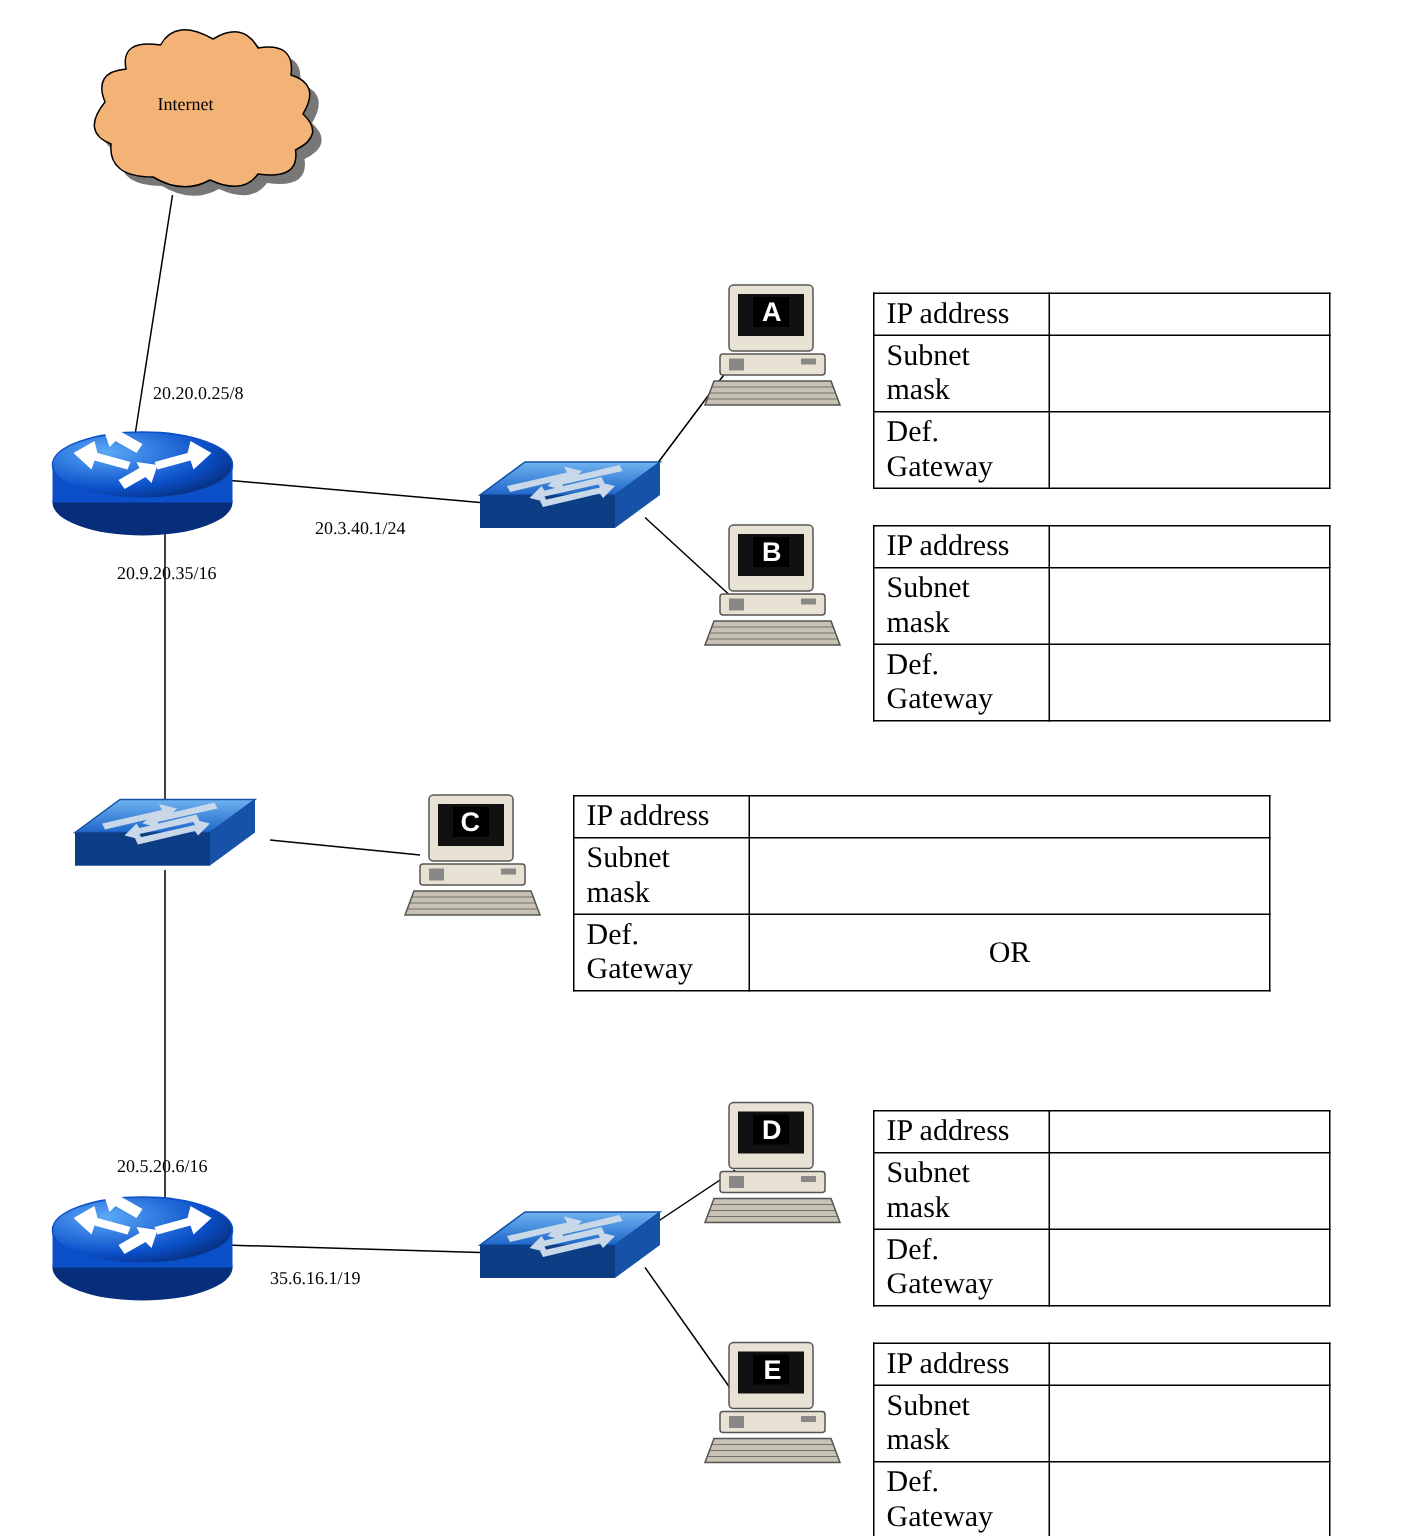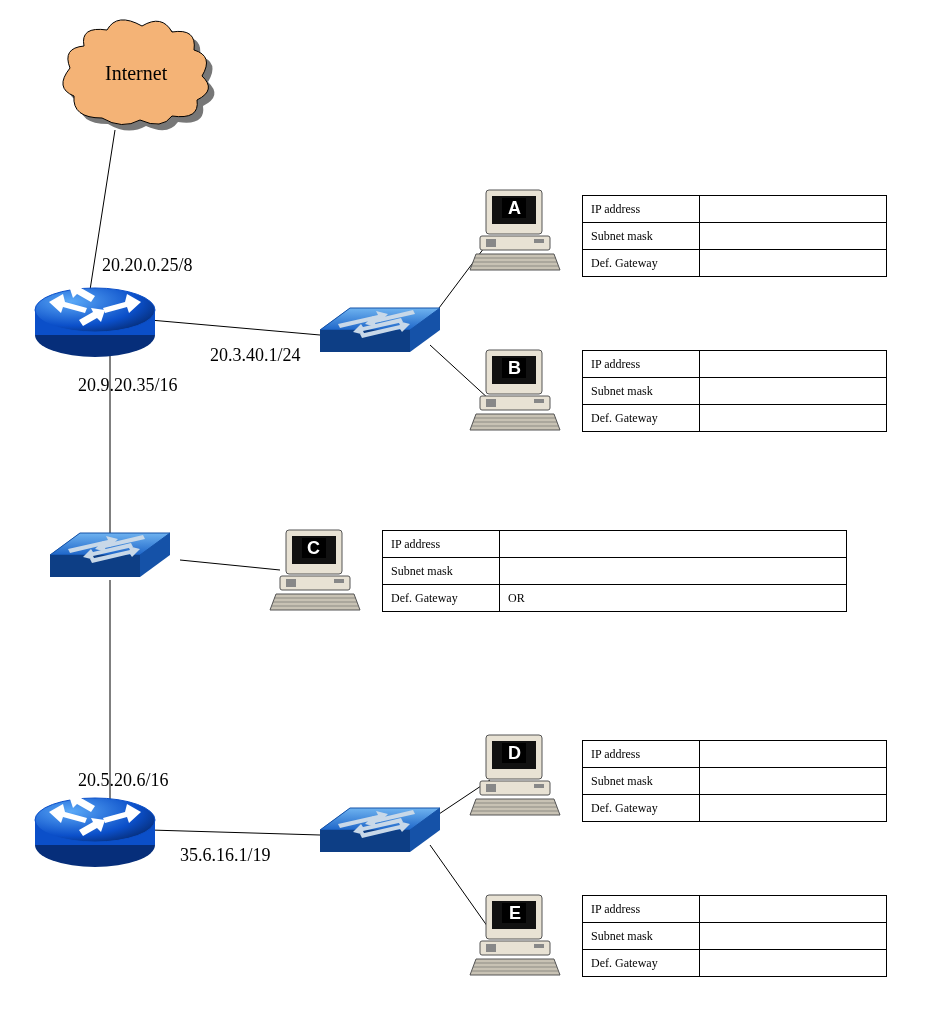--- a/index.html
+++ b/index.html
@@ -56,7 +56,7 @@
     <path d="M 40 100 Q 10 100 12 78 Q -8 70 8 50 Q 0 30 22 28 Q 18 8 45 12 Q 55 -6 80 8 Q 100 -4 110 14 Q 135 10 132 32 Q 152 38 140 58 Q 155 72 135 82 Q 138 102 110 98 Q 100 112 78 102 Q 60 112 40 100 Z" fill="#F4B376" stroke="#000" stroke-width="1"></path>
   </g>
 </svg>
-<div class="abs label" style="left:105px; top:62px; font-size:20px;">Internet</div>
+<div class="abs label" style="left:105px; top:62px; font-size:12px;">Internet</div>
 
 <svg width="944" height="1024">
   <defs>

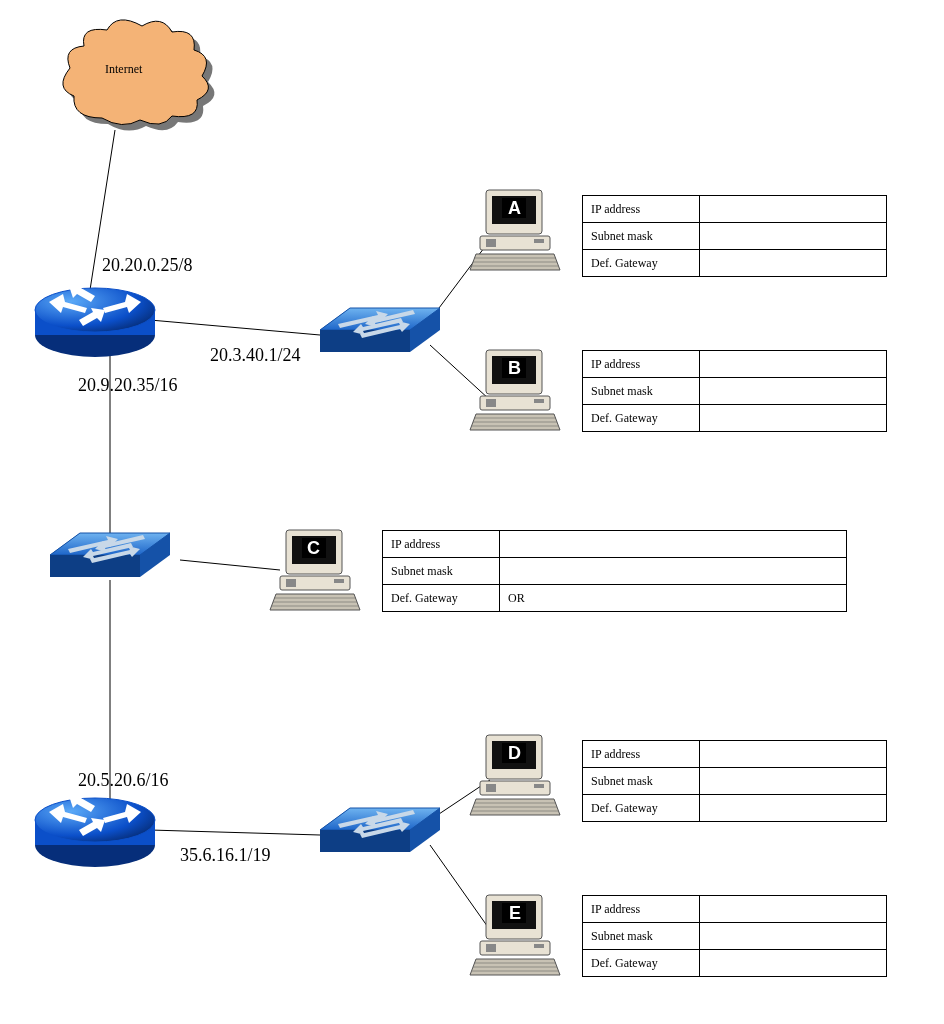--- a/index.html
+++ b/index.html
@@ -22,7 +22,7 @@
     border: 1px solid #000;
     padding: 2px 8px;
     height: 22px;
-    font-size: 12px;
+    font-size: 20px;
   }
   table.info td.k { width: 100px; }
   table.info td.v { width: 170px; }

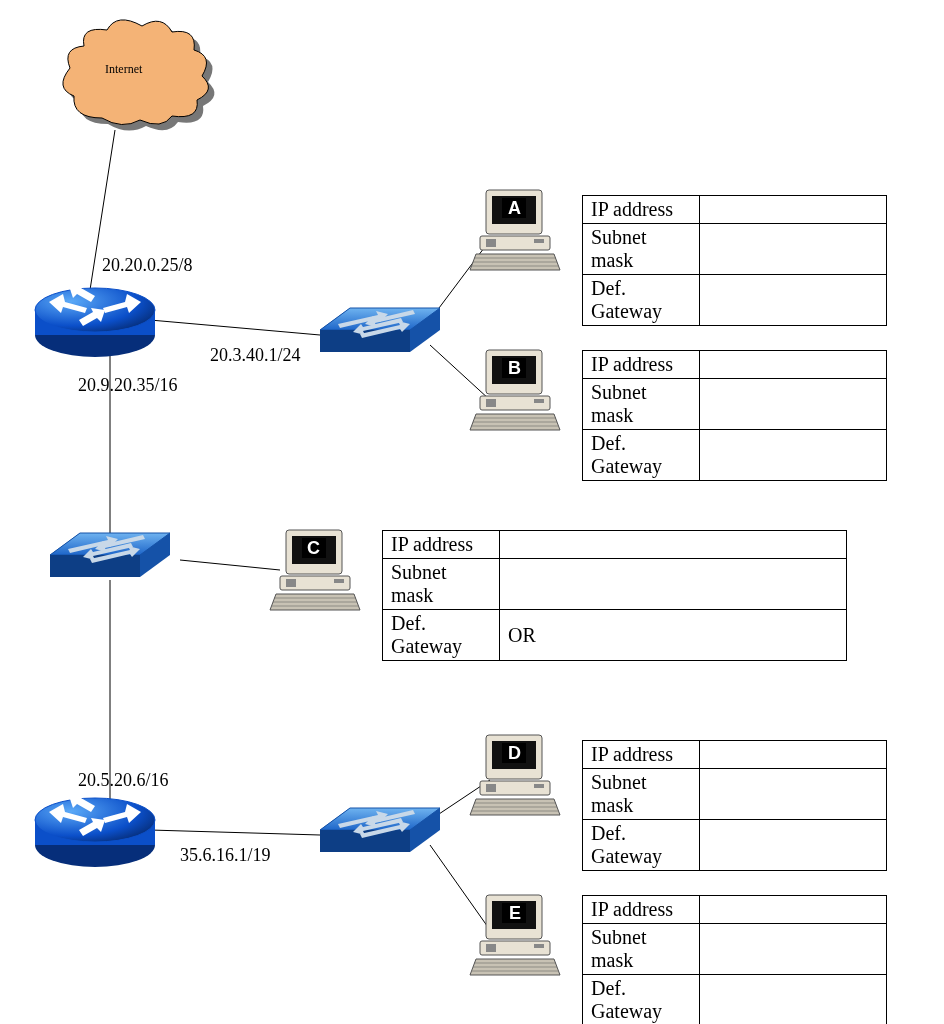--- a/index.html
+++ b/index.html
@@ -13,7 +13,7 @@
     background: #fff;
   }
   .abs { position: absolute; }
-  .label { font-size: 18px; white-space: nowrap; }
+  .label { font-size: 12px; white-space: nowrap; }
   table.info {
     border-collapse: collapse;
     background: #fff;

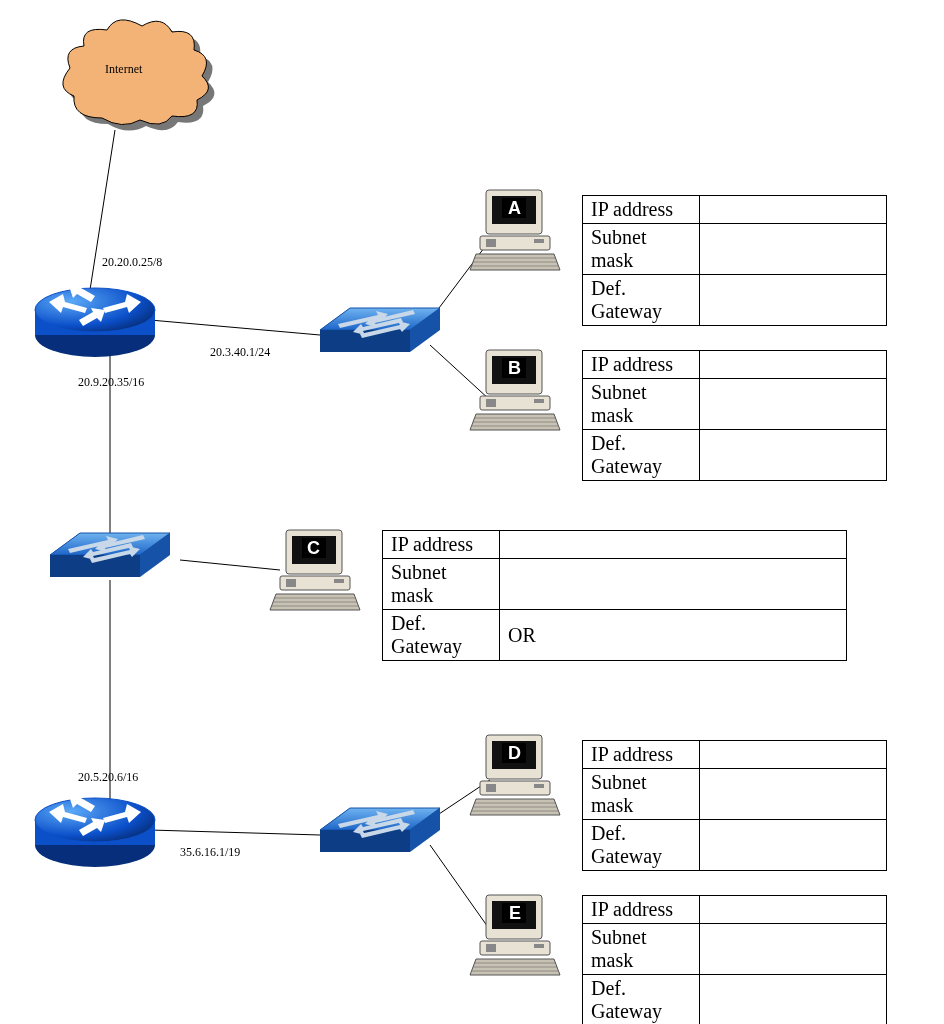--- a/index.html
+++ b/index.html
@@ -26,7 +26,7 @@
   }
   table.info td.k { width: 100px; }
   table.info td.v { width: 170px; }
-  table.info.wide td.v { width: 330px; text-align: left; }
+  table.info.wide td.v { width: 330px; text-align: center; }
   svg { position: absolute; top: 0; left: 0; }
 </style>
 </head>

